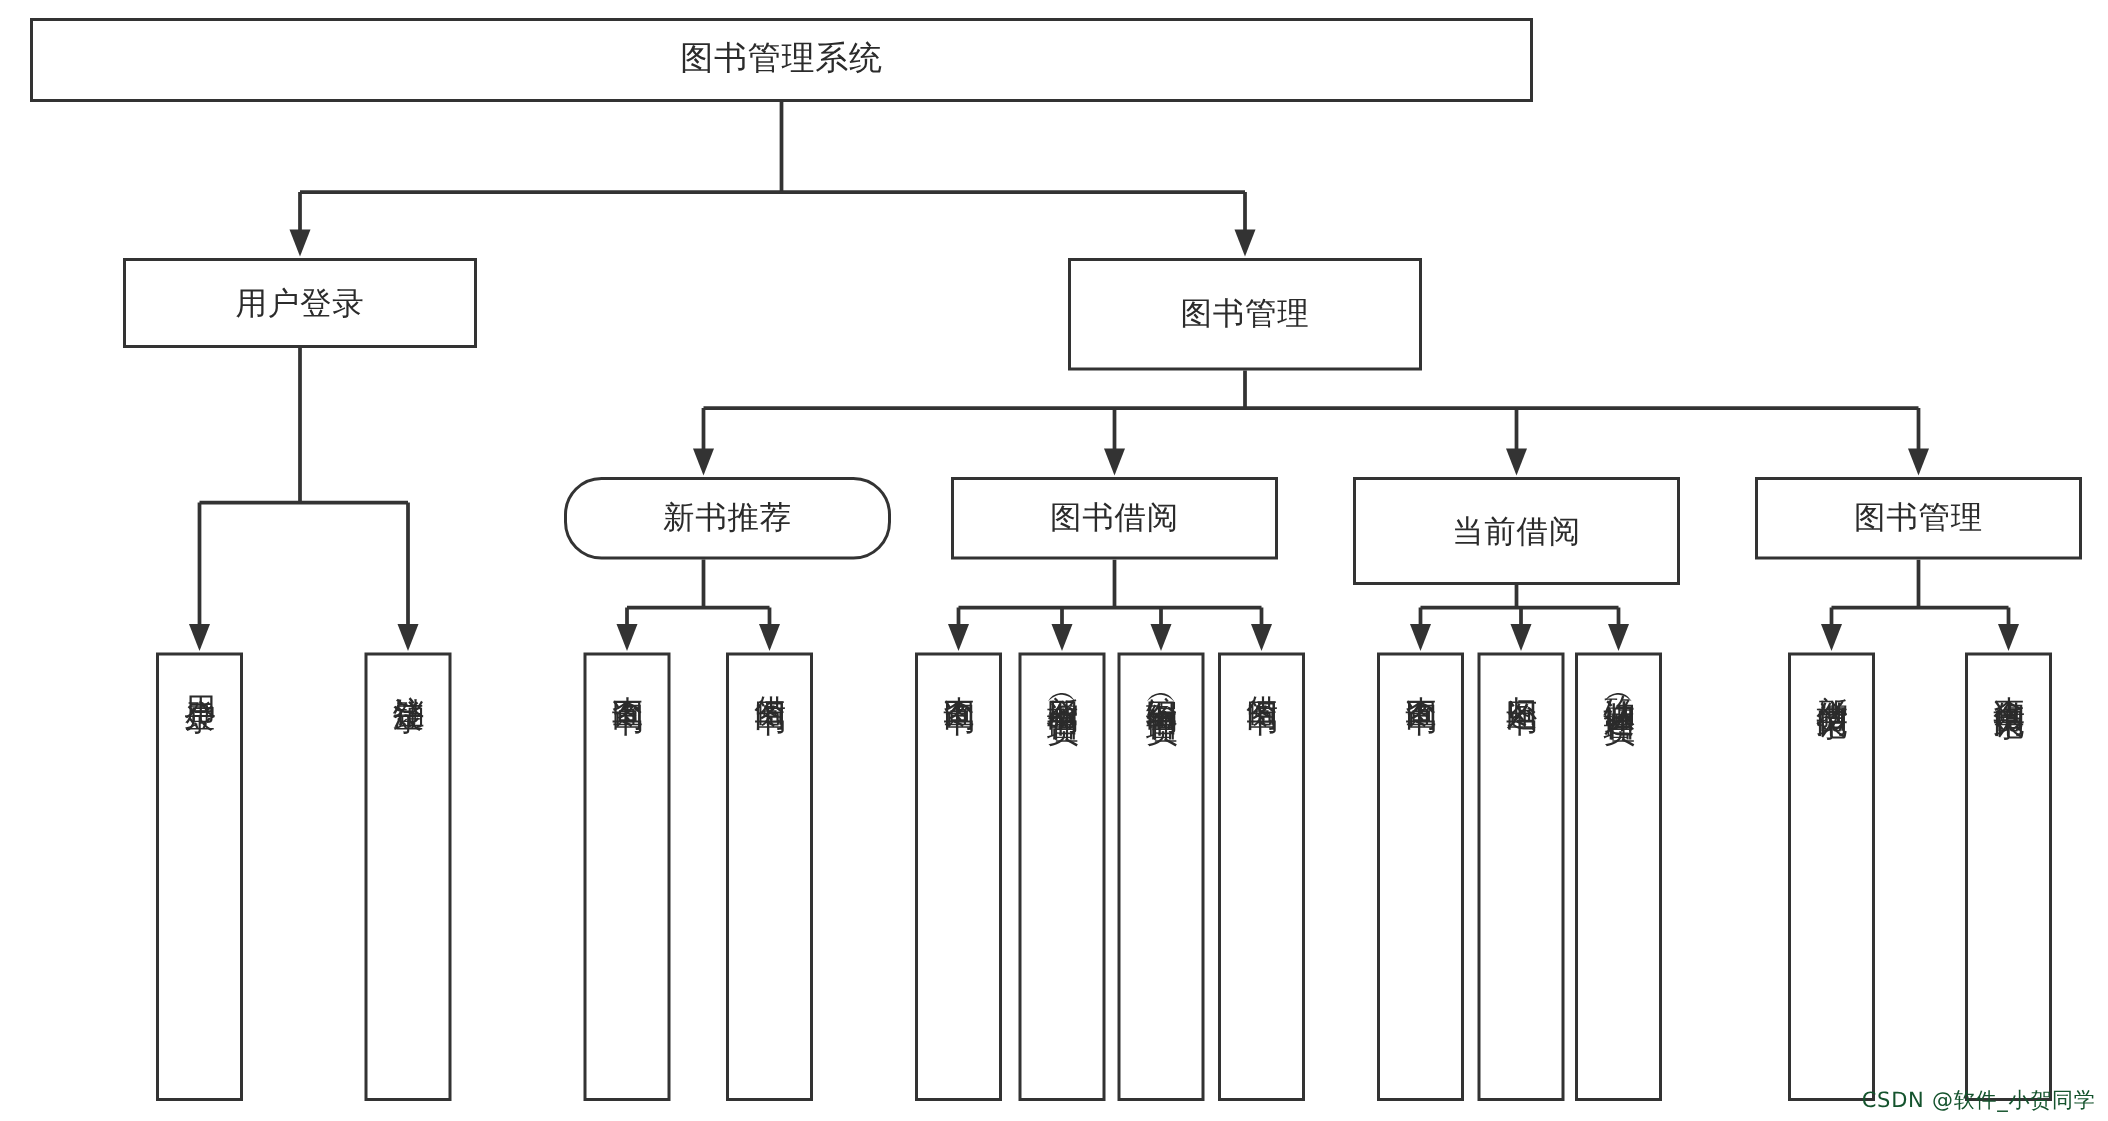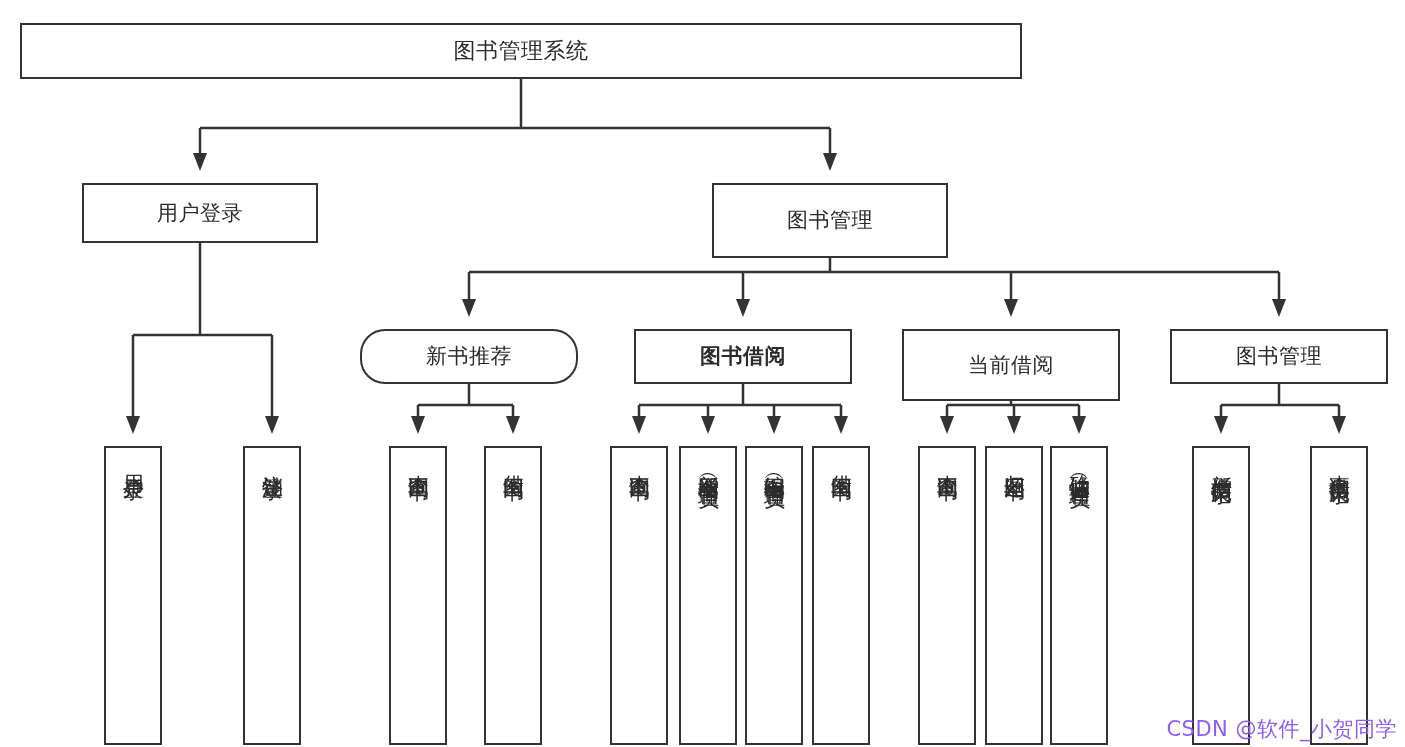--- a/index.html
+++ b/index.html
@@ -36,7 +36,6 @@
     color: #2b2b2b;
     line-height: 1.18;
     z-index: 2;
-    margin-top: 11px;
   }
   .node-label {
     display: block;

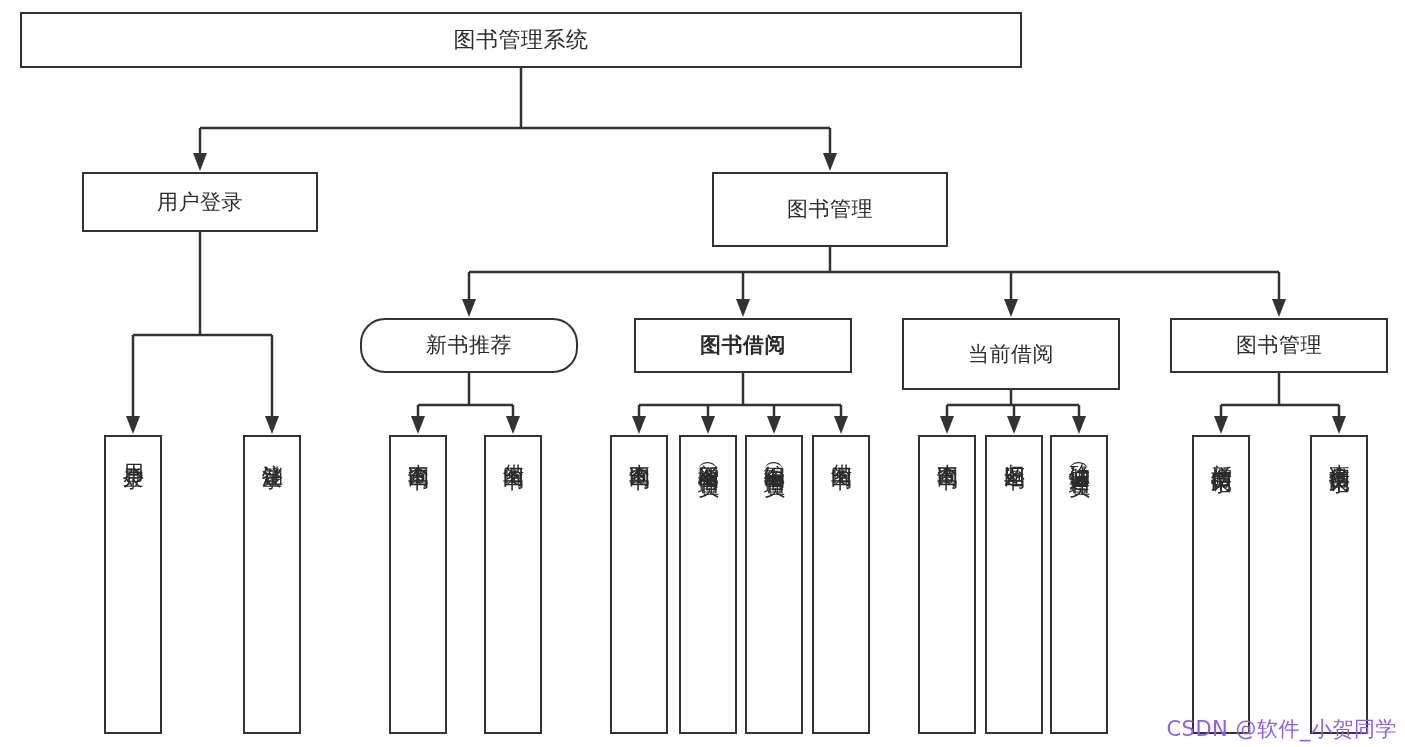--- a/index.html
+++ b/index.html
@@ -143,7 +143,7 @@
       <div class="node level2 horizontal" style="left: 712px; top: 172px; width: 236px; height: 75px;">
         <span class="node-label">图书管理</span>
       </div>
-      <div class="node level3 horizontal" style="left: 360px; top: 318px; width: 218px; height: 55px; border-radius: 25px;">
+      <div class="node level3 horizontal" style="left: 376px; top: 318px; width: 218px; height: 55px; border-radius: 25px;">
         <span class="node-label">新书推荐</span>
       </div>
       <div class="node level3 horizontal" style="left: 634px; top: 318px; width: 218px; height: 55px; font-weight: bold;">

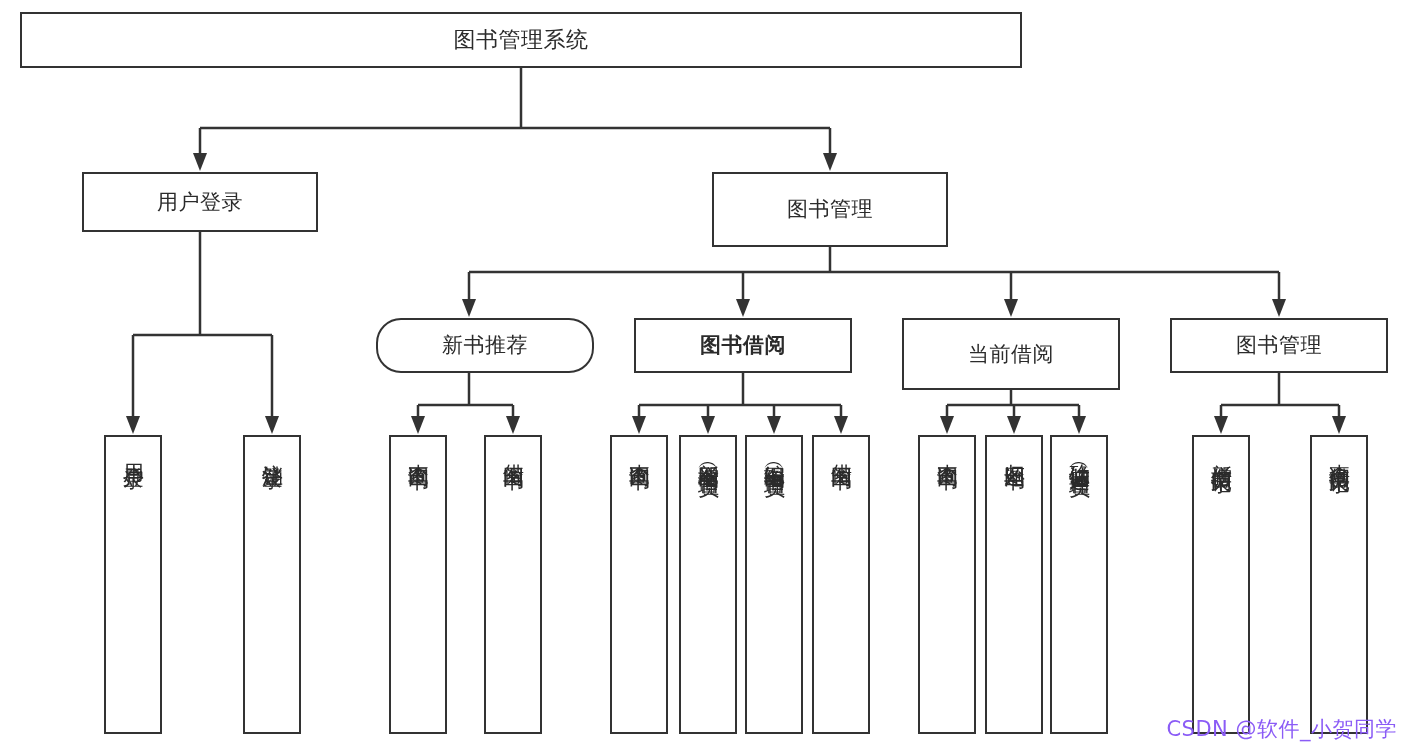--- a/index.html
+++ b/index.html
@@ -146,7 +146,7 @@
       <div class="node level3 horizontal" style="left: 376px; top: 318px; width: 218px; height: 55px; border-radius: 25px;">
         <span class="node-label">新书推荐</span>
       </div>
-      <div class="node level3 horizontal" style="left: 634px; top: 318px; width: 218px; height: 55px; font-weight: bold;">
+      <div class="node level3 horizontal" style="left: 634px; top: 318px; width: 218px; height: 55px;">
         <span class="node-label">图书借阅</span>
       </div>
       <div class="node level3 horizontal" style="left: 902px; top: 318px; width: 218px; height: 72px;">

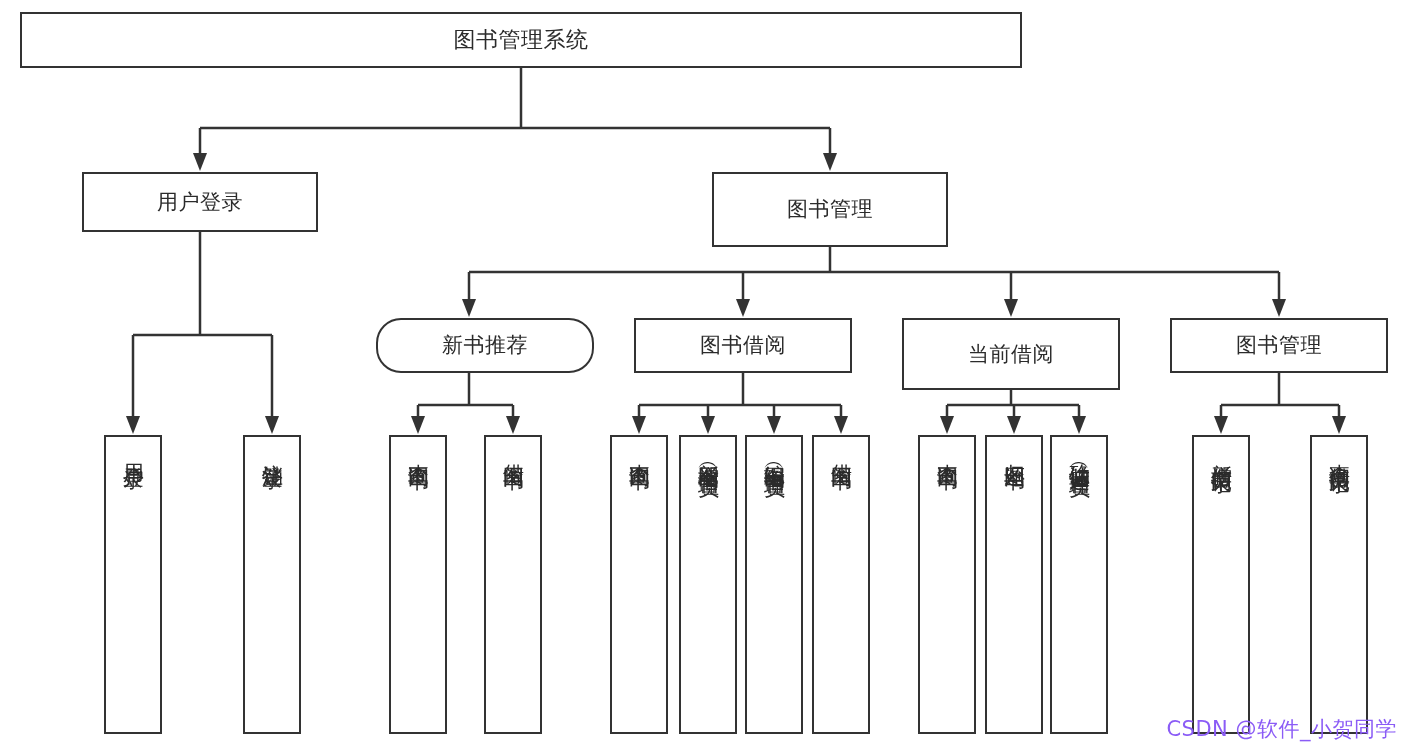--- a/index.html
+++ b/index.html
@@ -66,8 +66,8 @@
     position: absolute;
     right: 8px;
     bottom: 4px;
-    font-size: 21px;
-    color: #8b5cf6;
+    font-size: 14px;
+    color: #14532d;
     letter-spacing: 0.5px;
     z-index: 5;
     white-space: nowrap;

